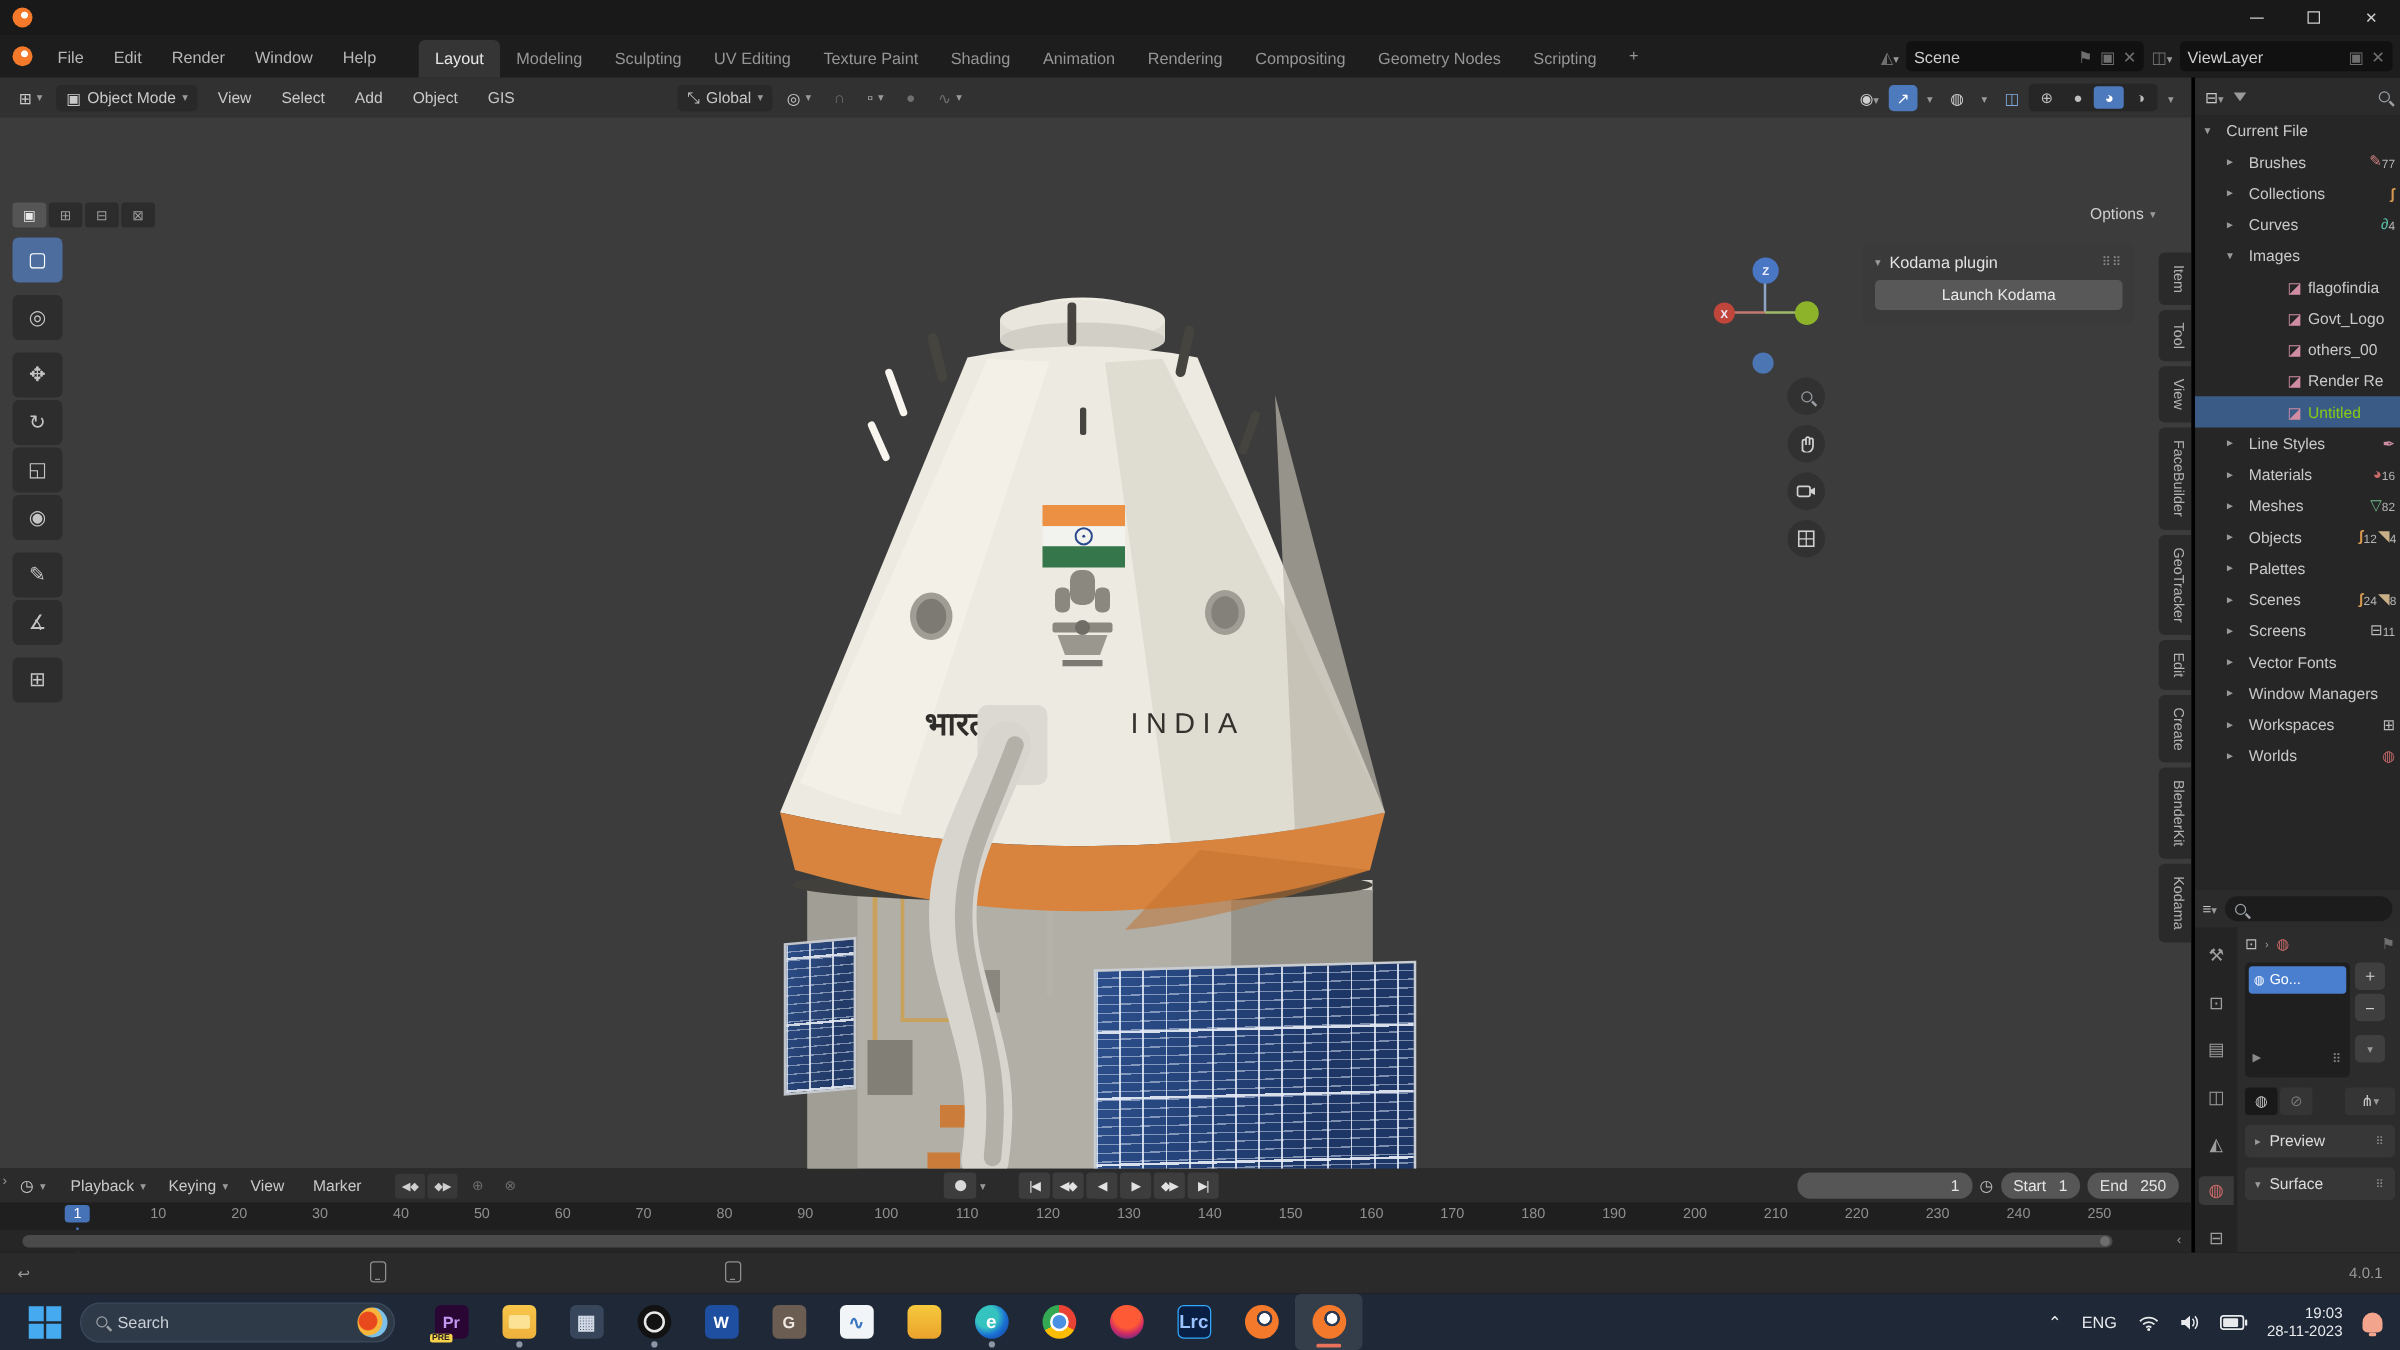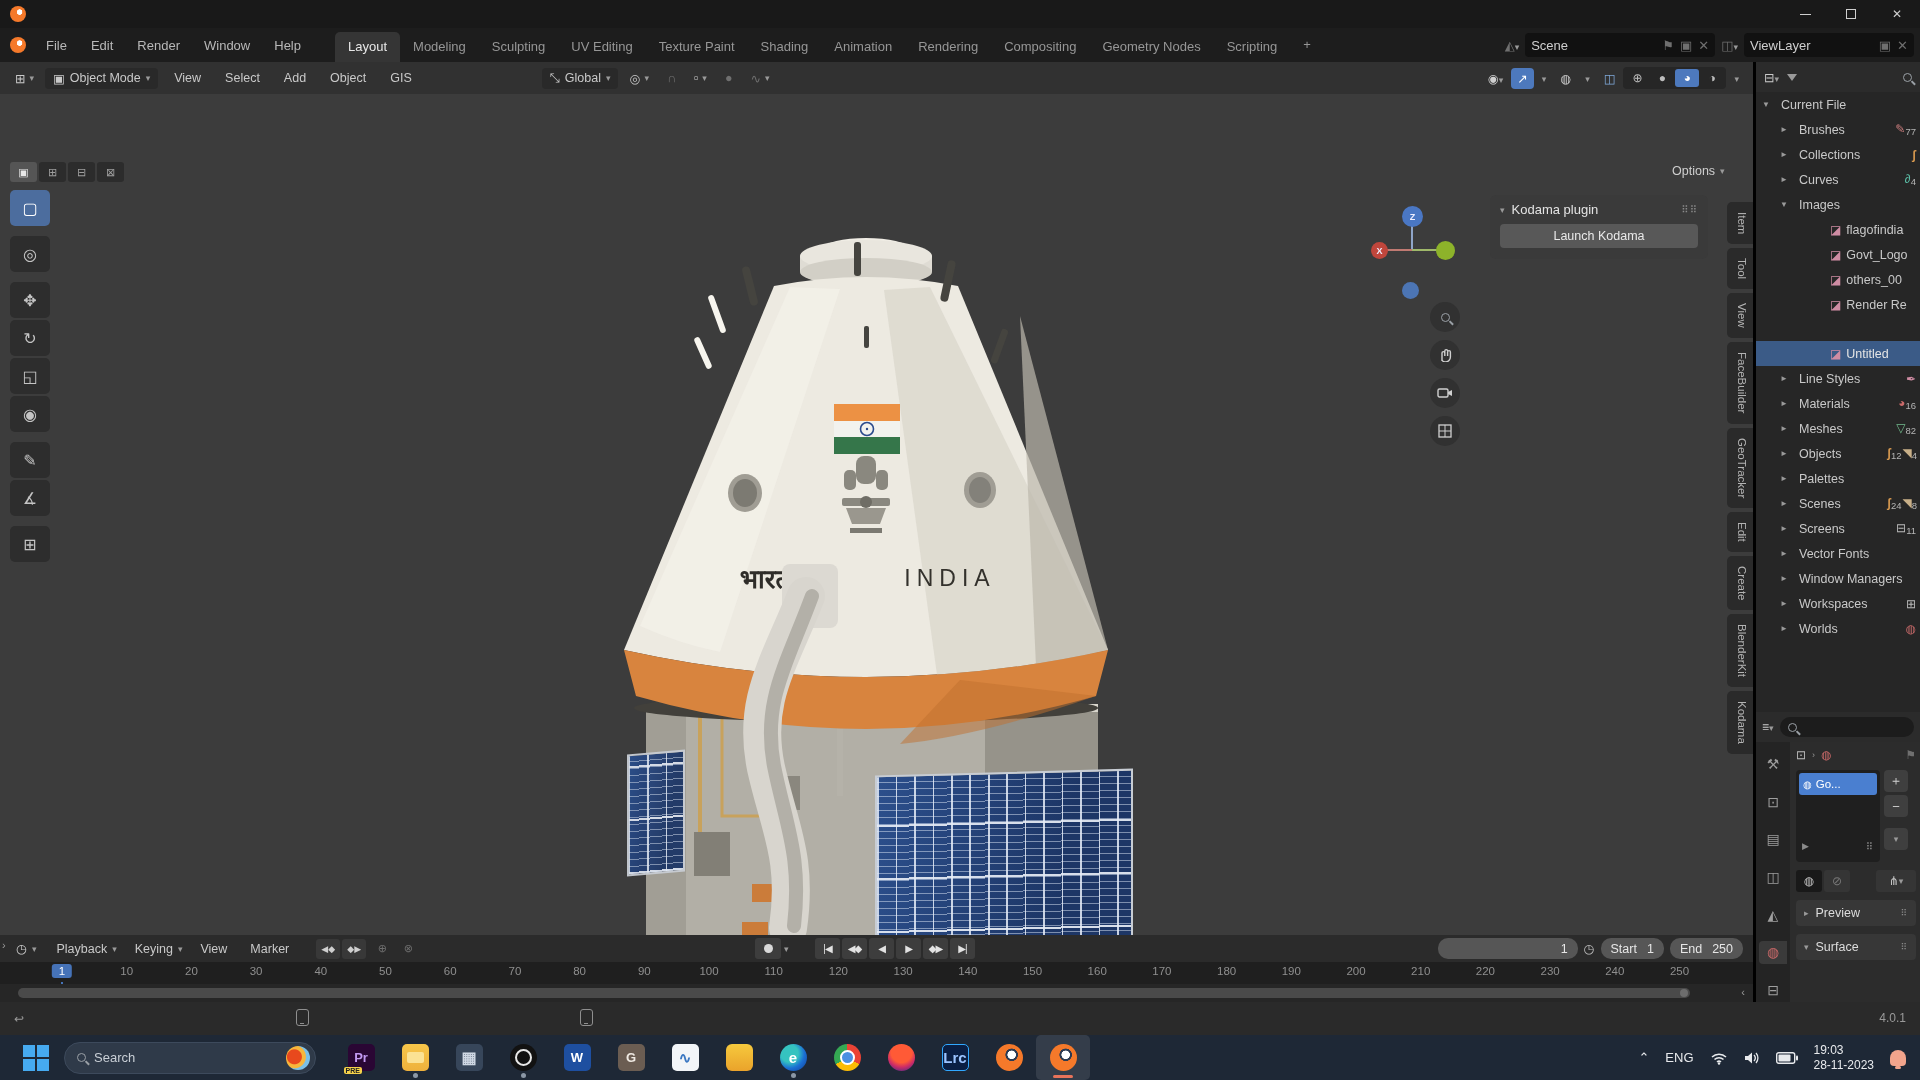--- a/index.html
+++ b/index.html
@@ -84,7 +84,7 @@
   .mag { width:9px; height:9px; border:1.5px solid #9aa0a6; border-radius:50%; position:relative; flex:none;}
   .mag::after { content:""; position:absolute; width:5px; height:1.5px; background:#9aa0a6; transform:rotate(45deg); left:7px; top:8px; }
   .orow { height:25px; display:flex; align-items:center; padding-right:2px; white-space:nowrap; overflow:hidden; }
-  .orow.sel { background:#3b5b87; color:#e5e5e5;margin-top:24px; }
+  .orow.sel { background:#3b5b87; color:#84cc16; }
   .ind0{width:6px;} .ind1{width:24px;} .ind2{width:60px;}
   .oi-pad{flex:none; display:block;}
   .oi-arrow{ width:14px; font-size:8px; color:#9a9a9a; flex:none;}

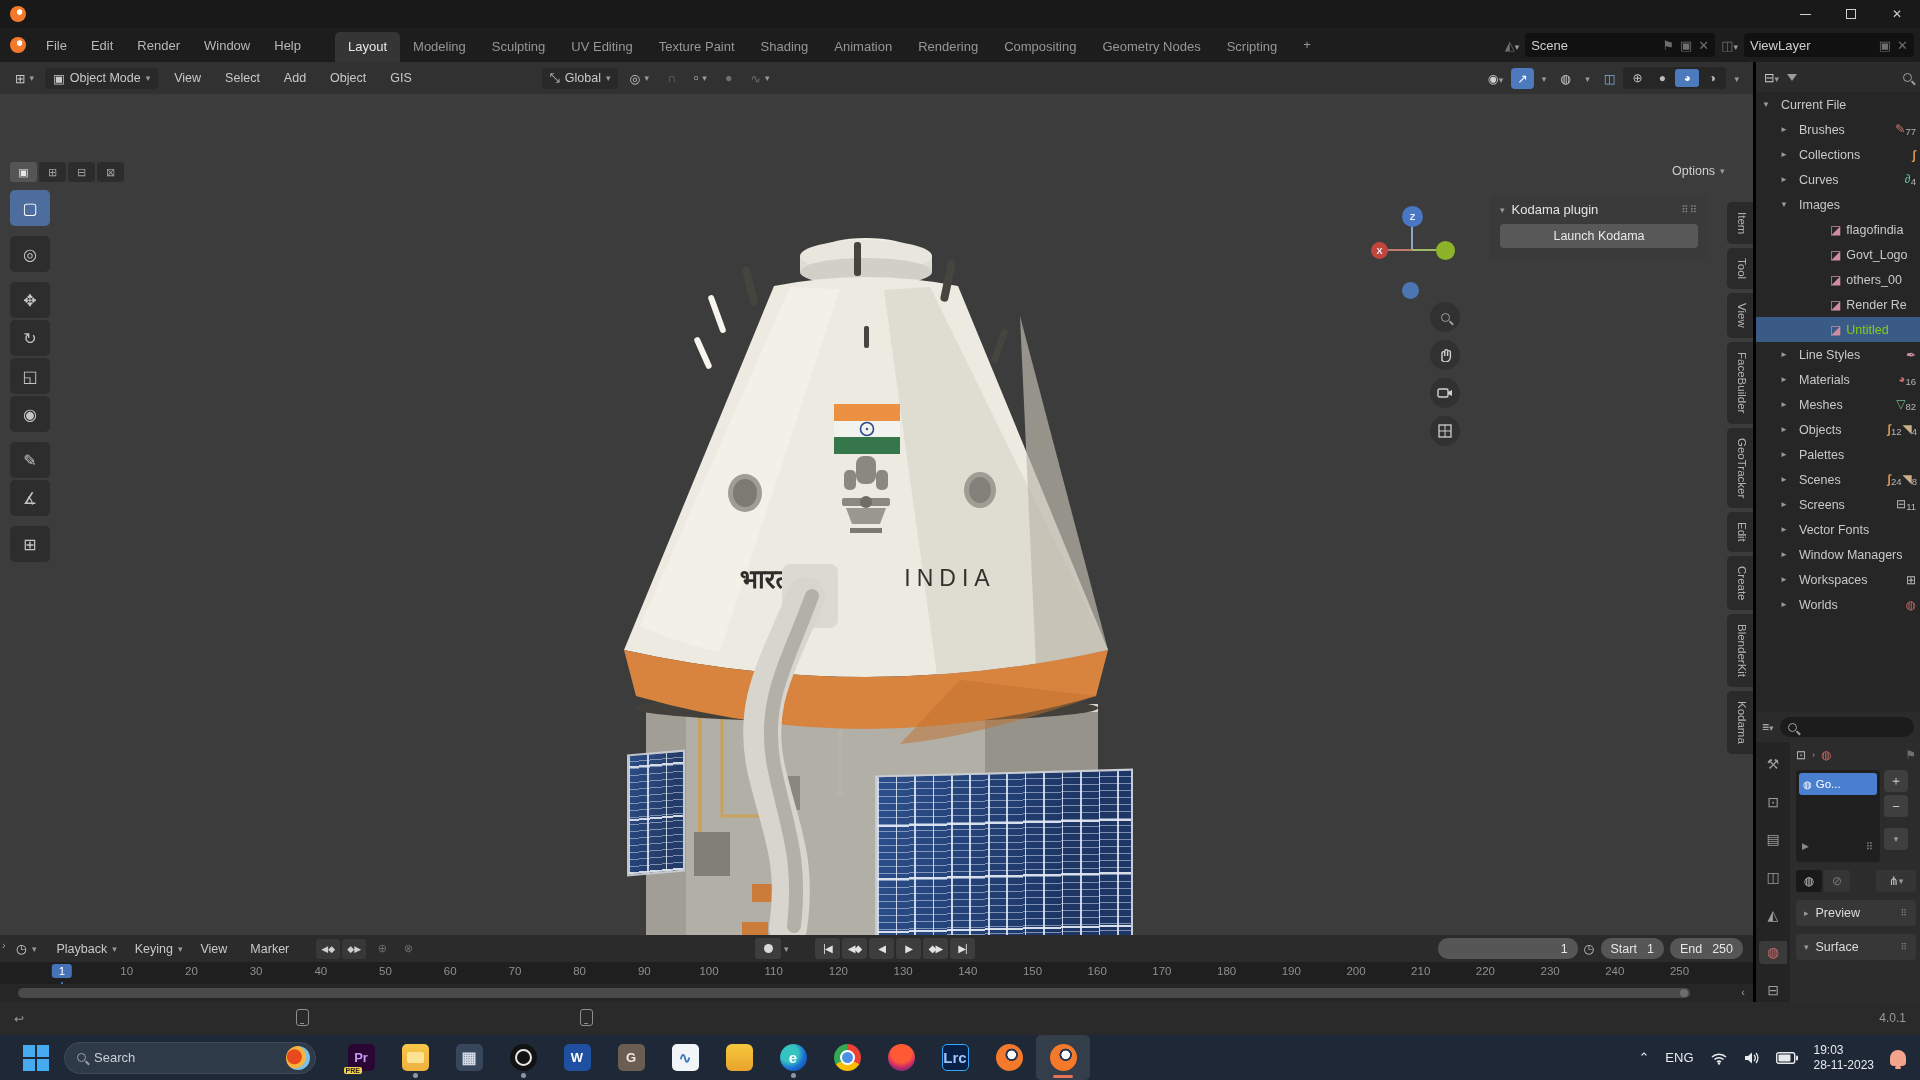--- a/index.html
+++ b/index.html
@@ -192,7 +192,7 @@
   .ic-lrc{ background:#0a1f44; border:1.5px solid #31a8ff; color:#9bc4ff; font-size:15px;}
   .ic-blender{ border-radius:50%; background:radial-gradient(circle at 58% 40%, #fff 0 4px, #2b3a52 4.5px 6px, #f5792a 6.5px 100%);}
   #tray{ margin-left:auto; display:flex; align-items:center; gap:16px; padding-right:14px; color:#e8eaed; font-size:13px;}
-  #clockblk{ font-size:12px; line-height:1.25;}
+  #clockblk{ text-align:right; font-size:12px; line-height:1.25;}
   .bell{ width:16px; height:16px; border-radius:50% 50% 4px 4px; background:#f2a48c; position:relative;}
   .bell::after{ content:""; position:absolute; left:5px; bottom:-3px; width:6px; height:3px; border-radius:2px; background:#f2a48c;}
 </style>

